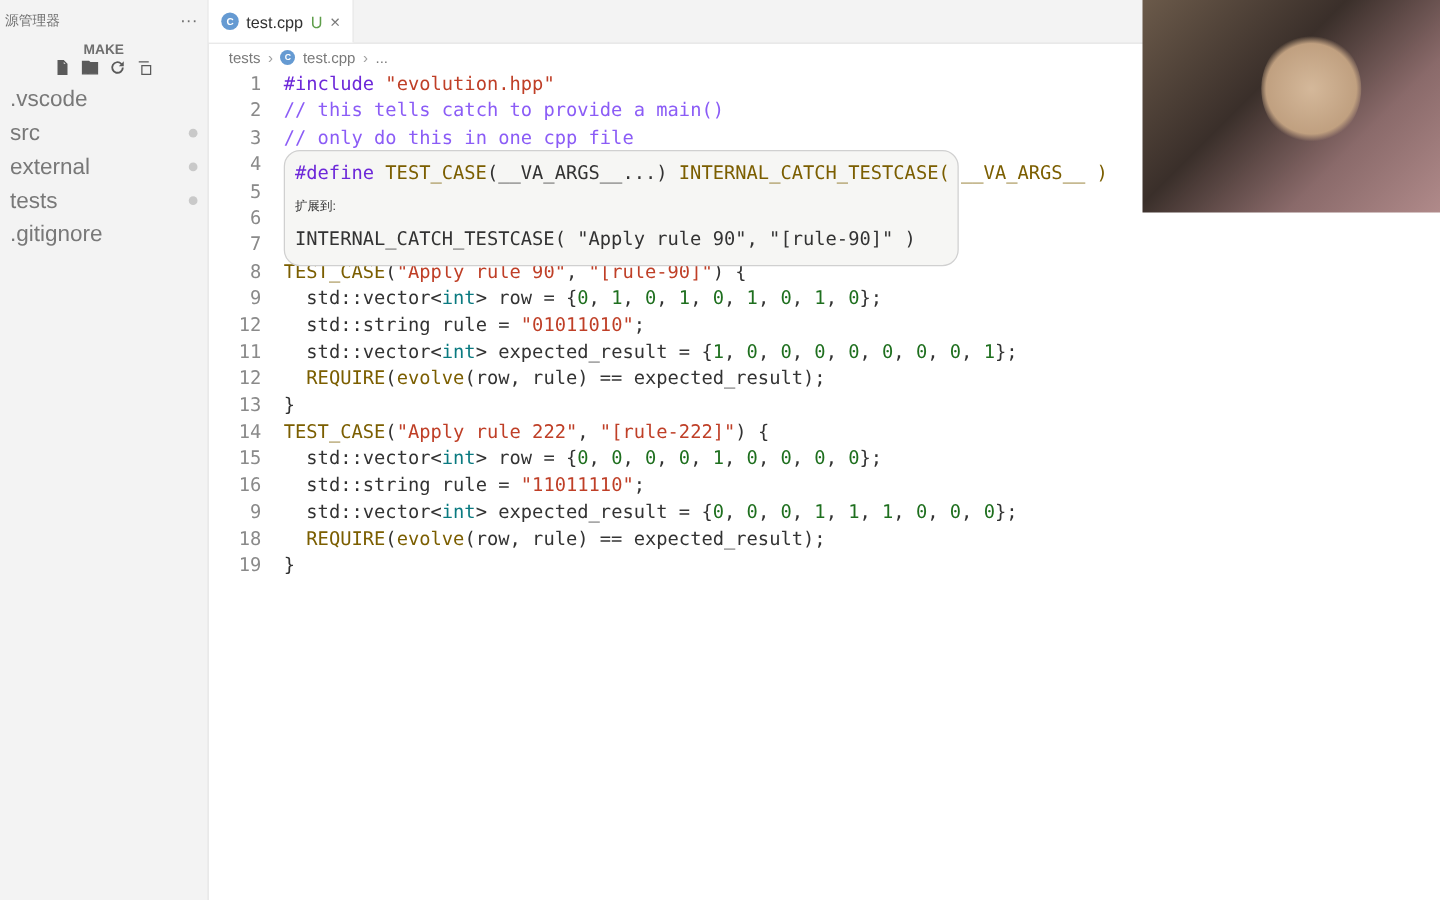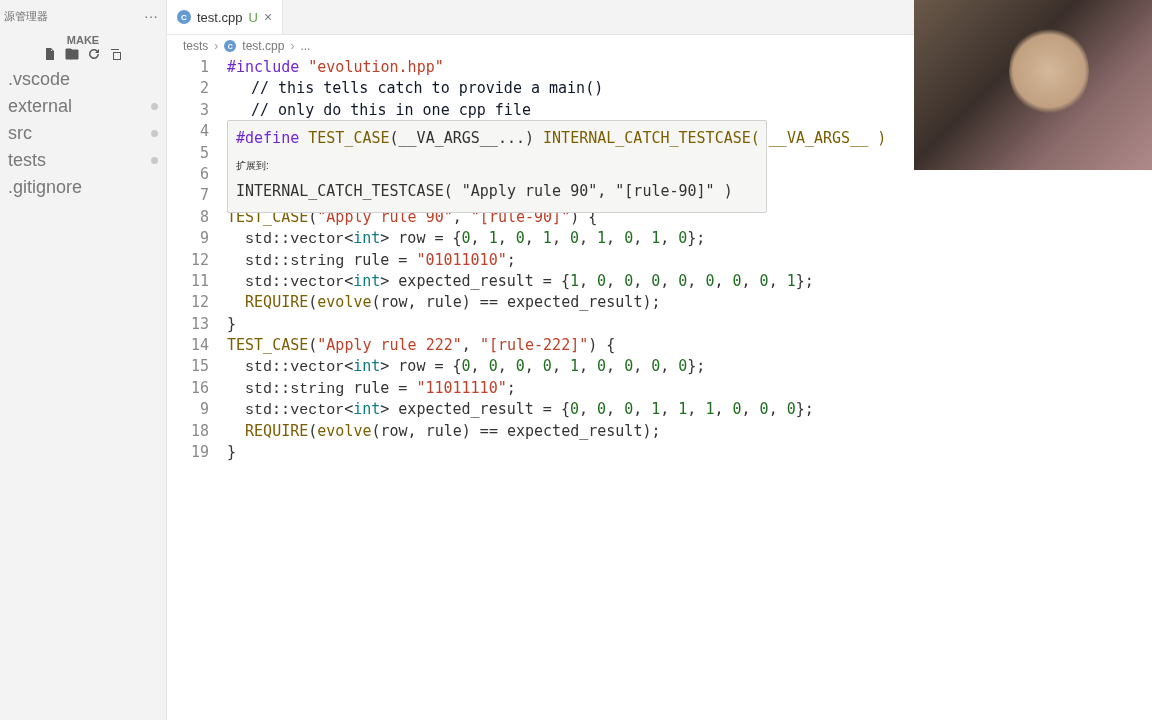--- a/index.html
+++ b/index.html
@@ -136,7 +136,7 @@
   
   .tok-pre { color: #6d28d9; }
   .tok-str { color: #bf3f27; }
-  .tok-cmt { color: #0f172a; margin-left: 24px; }
+  .tok-cmt { color: #8b5cf6; }
   .tok-fn { color: #7b5e00; }
   .tok-type { color: #0a7a80; }
   .tok-num { color: #1e6f1e; }

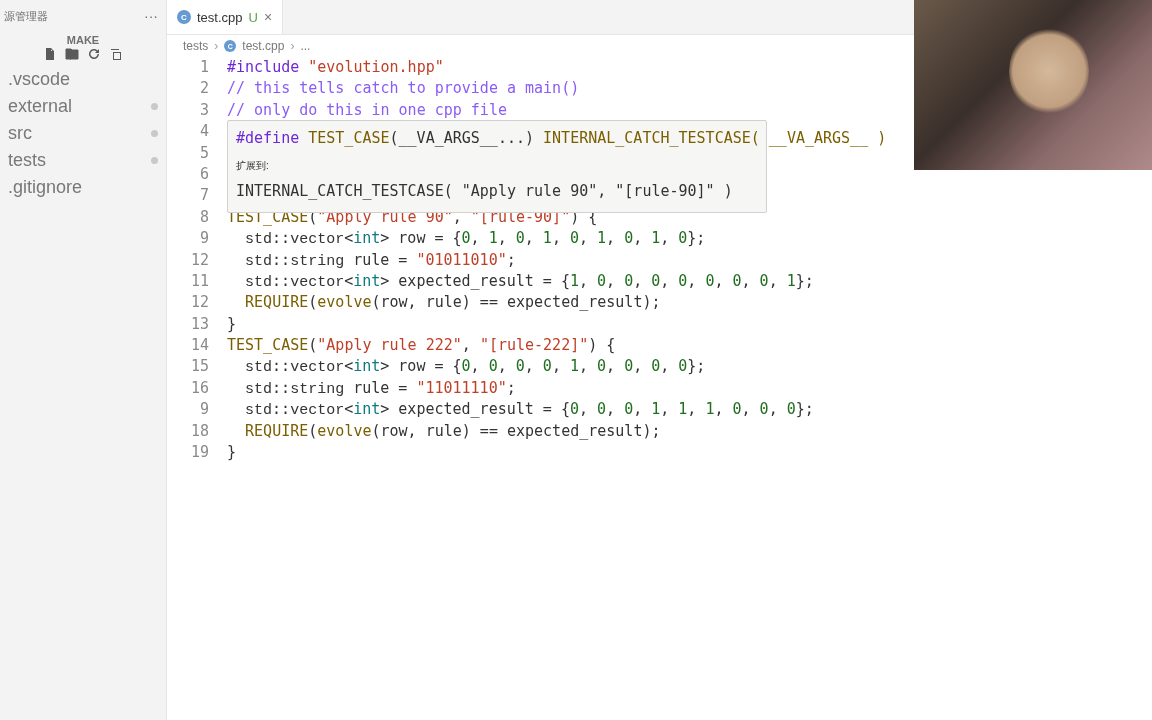--- a/index.html
+++ b/index.html
@@ -201,10 +201,10 @@
         <span>.vscode</span>
       </div>
       <div class="tree-item modified">
+        <span>src</span>
+      </div>
+      <div class="tree-item modified">
         <span>external</span>
-      </div>
-      <div class="tree-item modified">
-        <span>src</span>
       </div>
       <div class="tree-item modified">
         <span>tests</span>

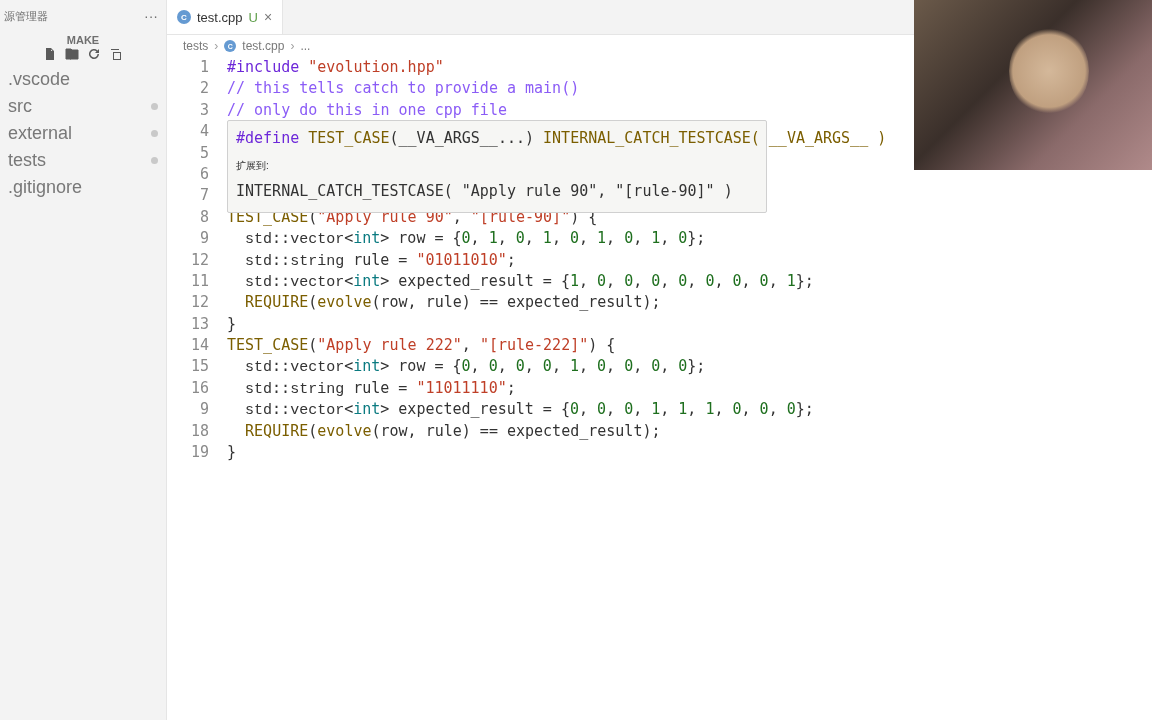--- a/index.html
+++ b/index.html
@@ -148,7 +148,7 @@
     width: 540px;
     background: #f6f6f4;
     border: 1px solid #d0d0d0;
-    border-radius: 2px;
+    border-radius: 13px;
     padding: 6px 8px 10px 8px;
     font-family: inherit;
     z-index: 5;

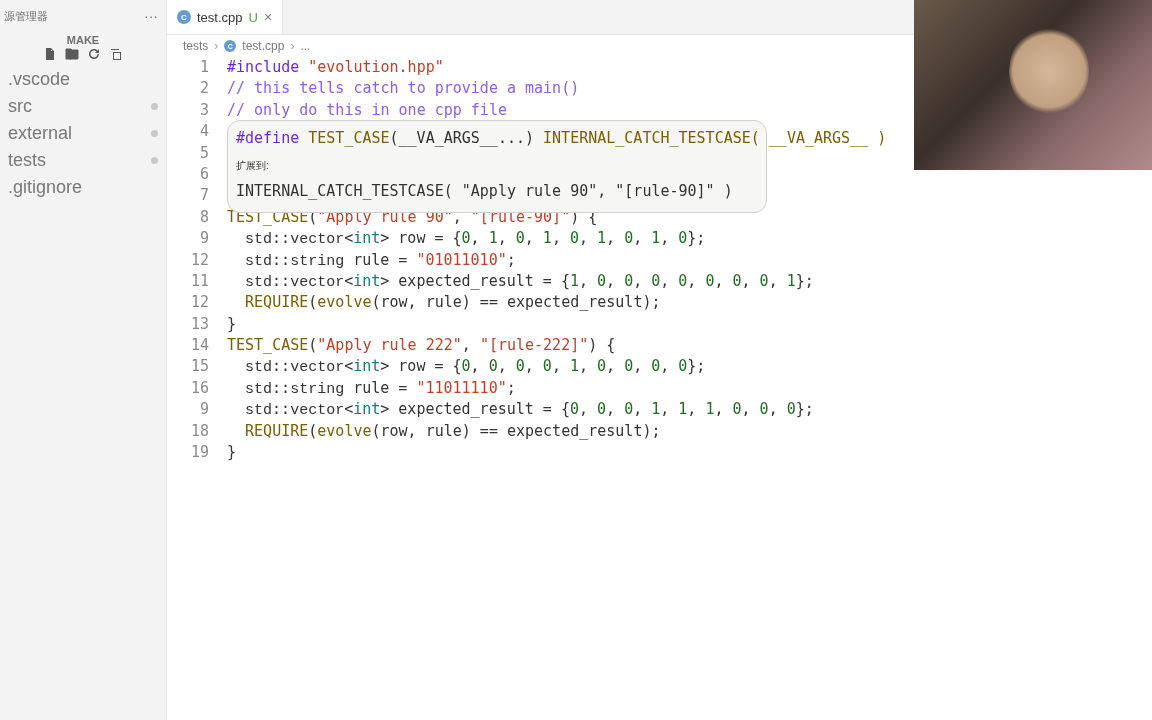--- a/index.html
+++ b/index.html
@@ -141,7 +141,7 @@
   .tok-type { color: #0a7a80; }
   .tok-num { color: #1e6f1e; }
   .tok-punc { color: #333; }
-  .tok-ns { color: #333; font-family: Liberation Mono, monospace; }
+  .tok-ns { color: #333; }
   .hover-box {
     position: absolute;
     left: 0; top: 63px;

